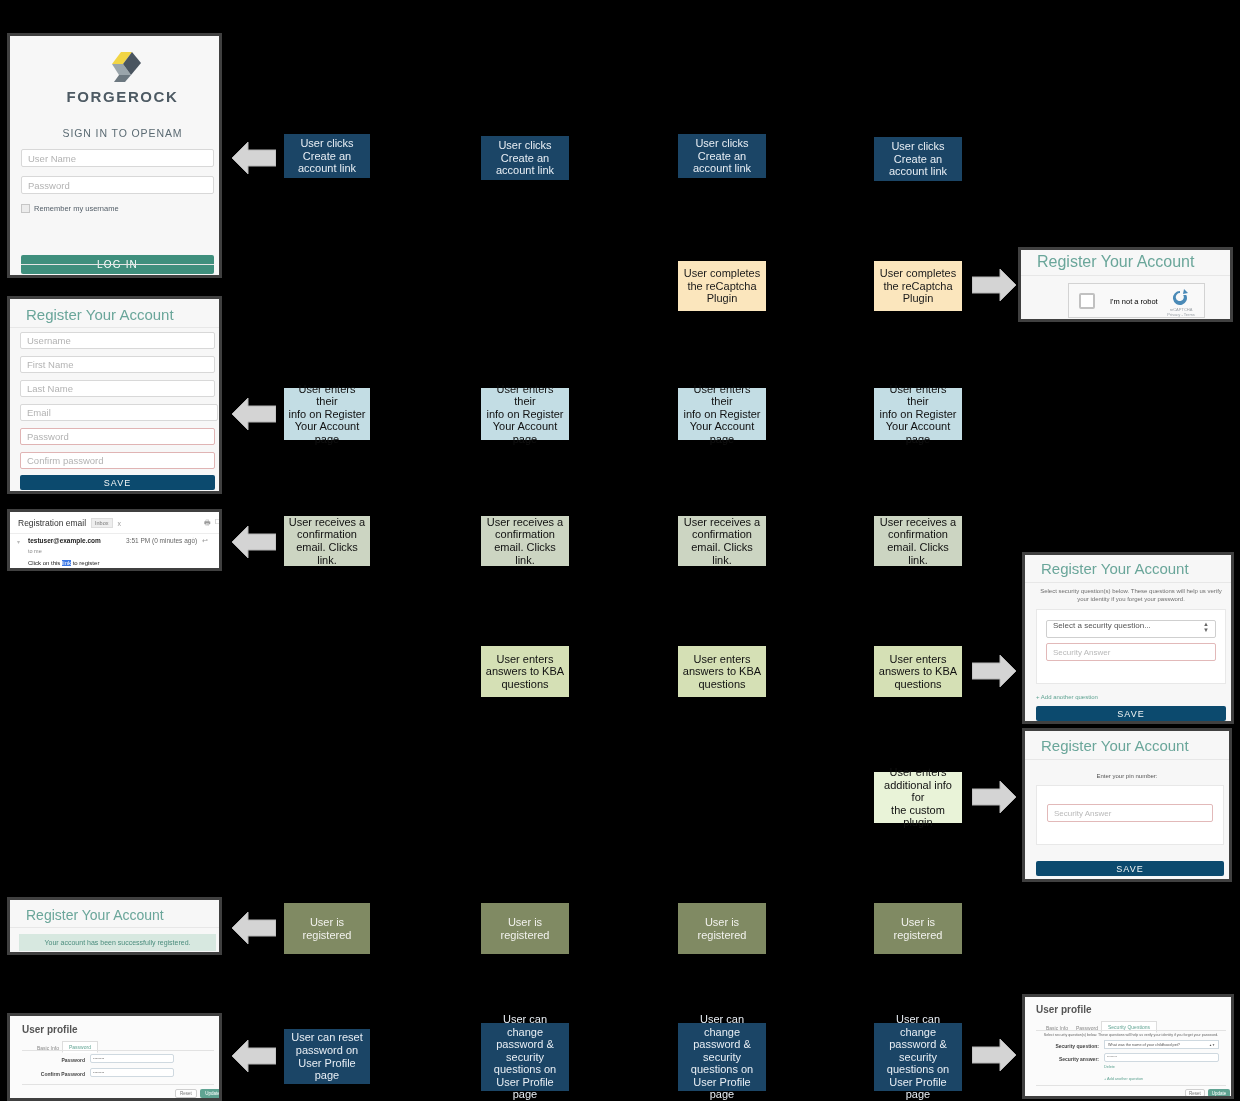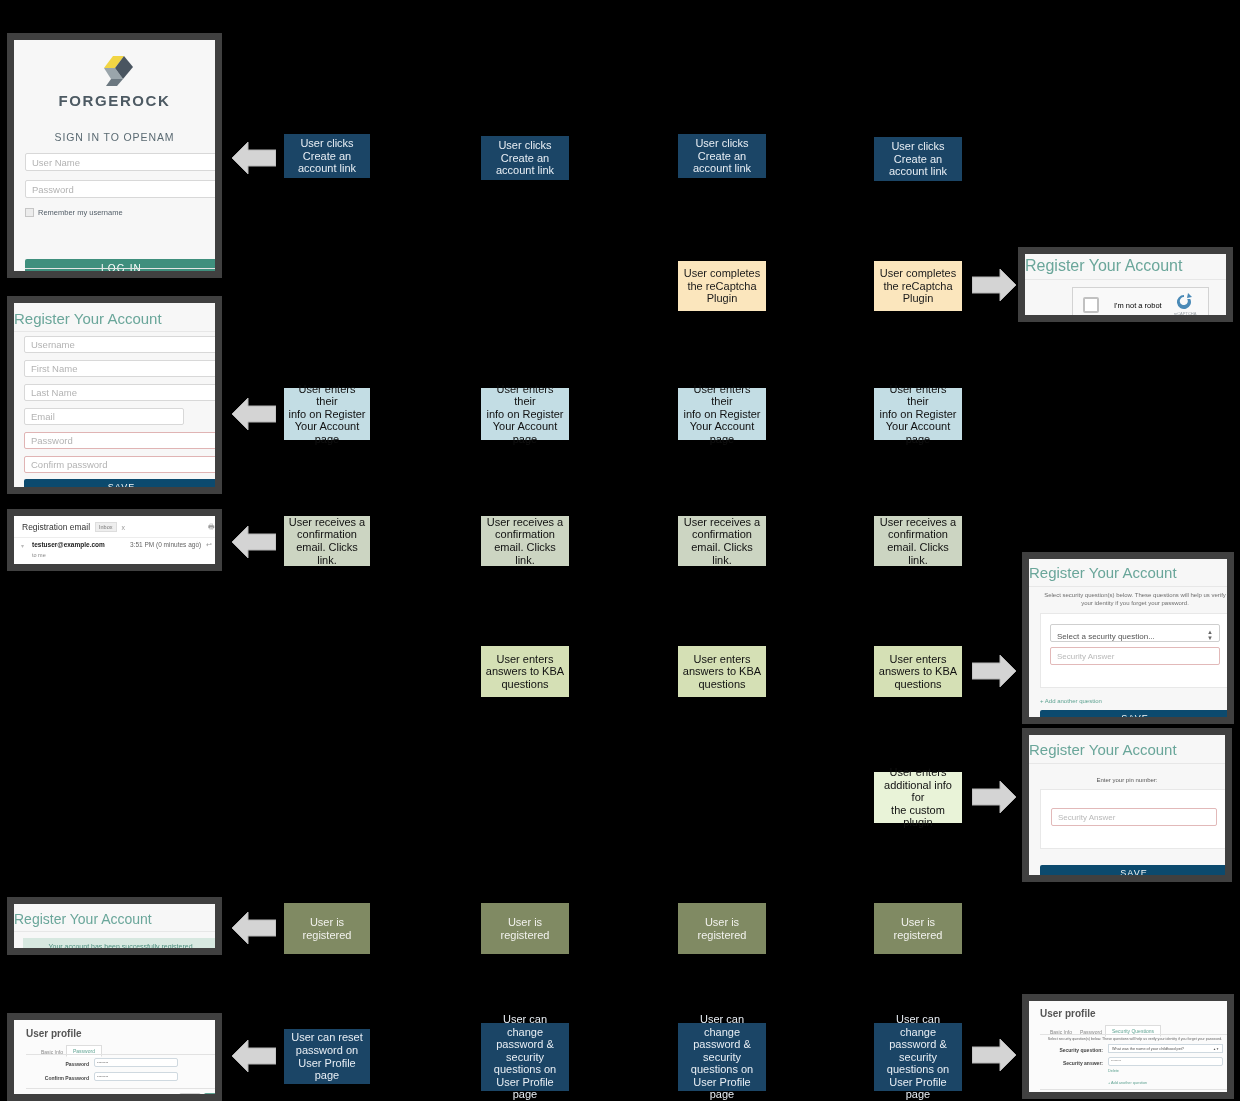--- a/index.html
+++ b/index.html
@@ -21,7 +21,7 @@
   .arrow{display:block;}
 
   
-  .panel{background:#fff;border:7px solid #404040;overflow:hidden;}
+  .panel{background:#fff;border:3px solid #404040;overflow:hidden;padding-left:16px;}
 
   
   #login-card{background:#f7f7f7;}

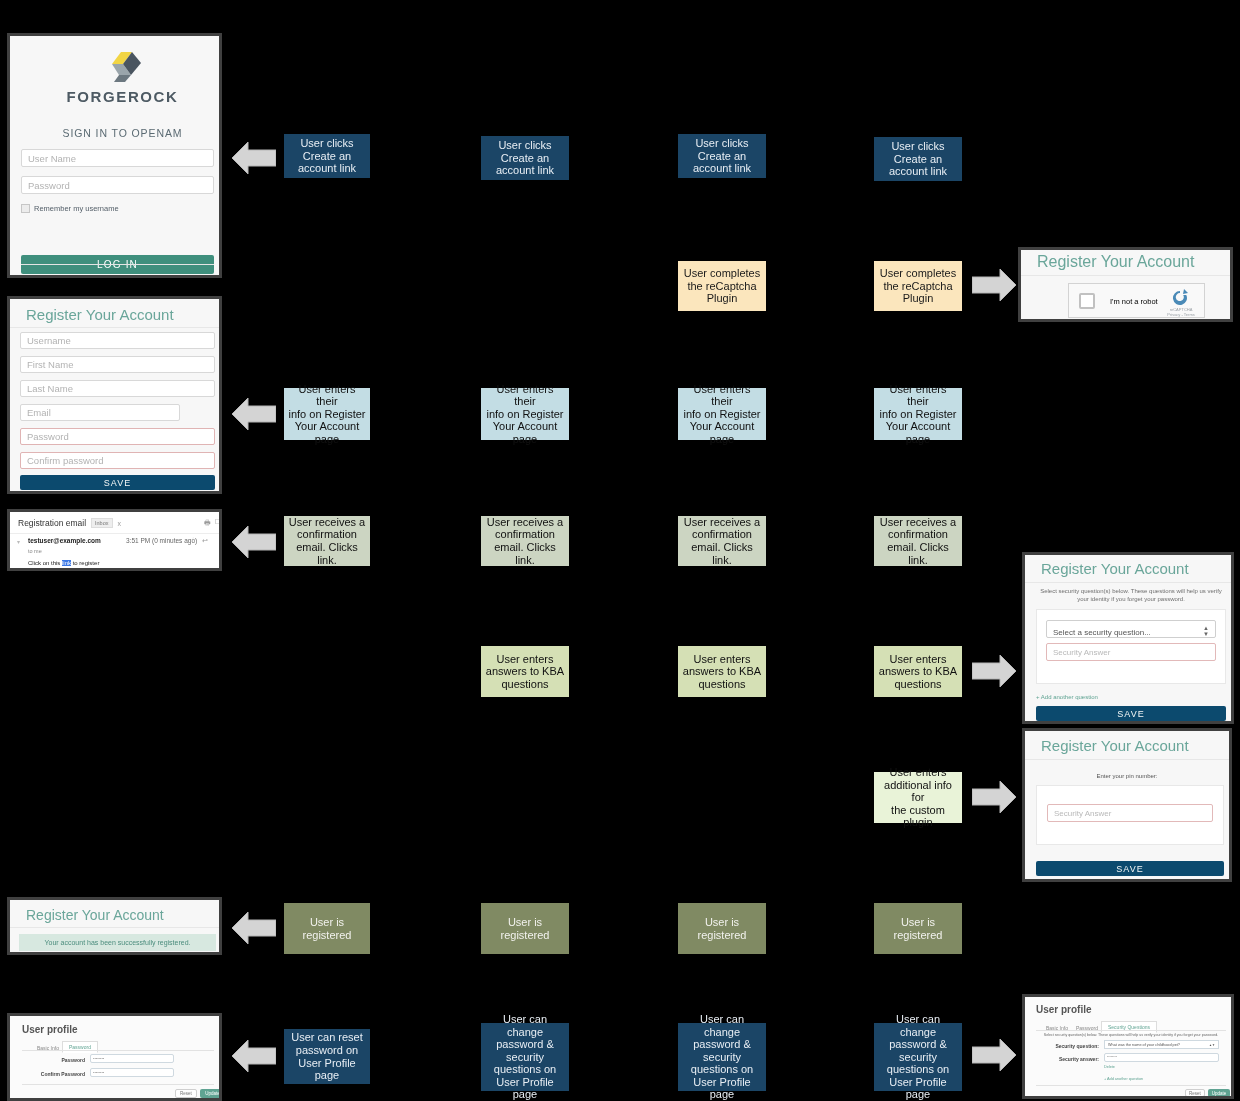--- a/index.html
+++ b/index.html
@@ -109,7 +109,7 @@
   <div class="abs field" style="left:10px;top:33px;width:195px;height:17px;">Username</div>
   <div class="abs field" style="left:10px;top:57px;width:195px;height:17px;">First Name</div>
   <div class="abs field" style="left:10px;top:81px;width:195px;height:17px;">Last Name</div>
-  <div class="abs field" style="left:10px;top:105px;width:160px;height:17px;">Email</div>
+  <div class="abs field" style="left:10px;top:105px;width:198px;height:17px;">Email</div>
   <div class="abs field err" style="left:10px;top:129px;width:195px;height:17px;">Password</div>
   <div class="abs field err" style="left:10px;top:153px;width:195px;height:17px;">Confirm password</div>
   <div class="abs btn-sage" style="left:10px;top:176px;width:195px;height:15px;">SAVE</div>

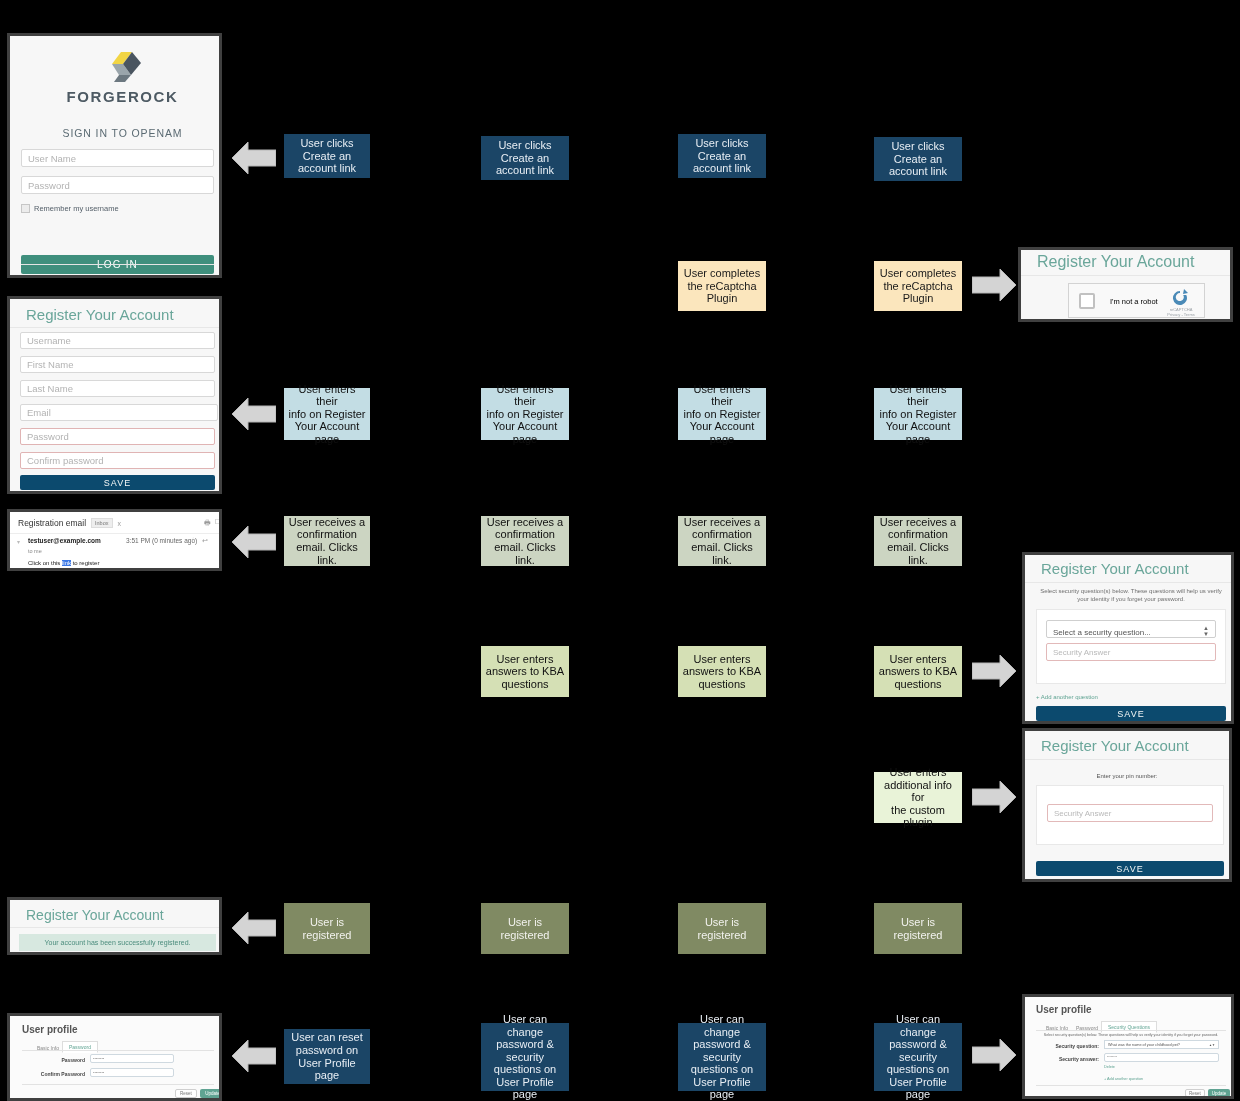--- a/index.html
+++ b/index.html
@@ -52,7 +52,7 @@
   
   .kba-desc{font-size:6px;color:#6e6e6e;text-align:center;line-height:8px;}
   .sel{border:1px solid #cfcfcf;background:#fff;font-size:8px;color:#555;
-       display:flex;align-items:flex-end;justify-content:space-between;padding:0 6px;border-radius:2px;}
+       display:flex;align-items:flex-start;justify-content:space-between;padding:0 6px;border-radius:2px;}
   .ans{border:1px solid #e2b9b9;background:#fff;font-size:8px;color:#b9b9b9;
        display:flex;align-items:center;padding-left:6px;border-radius:2px;}
   .addq{font-size:6px;color:#5fa392;}

